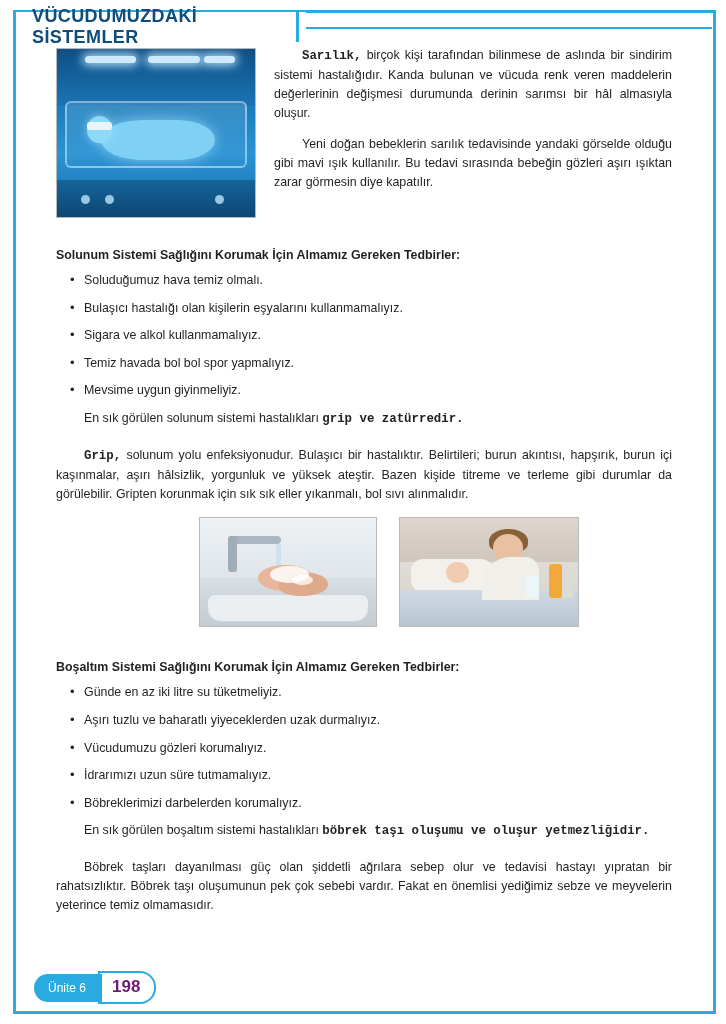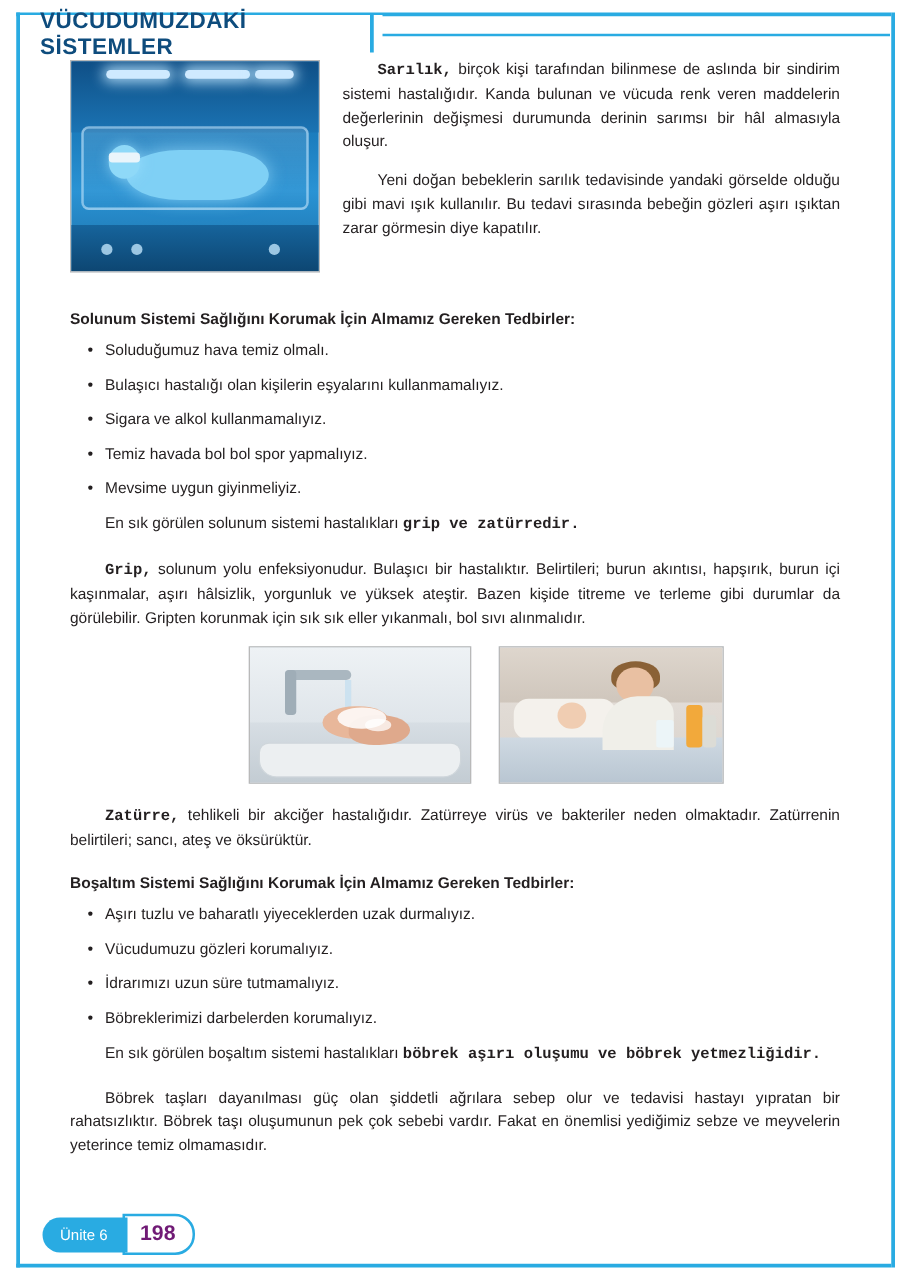--- a/index.html
+++ b/index.html
@@ -362,9 +362,6 @@
       </div>
     </div>
 
-    <p class="indent">
-      <b>Zatürre,</b><span> tehlikeli bir akciğer hastalığıdır. Zatürreye virüs ve bakteriler neden olmaktadır. Zatürrenin belirtileri; sancı, ateş ve öksürüktür.</span>
-    </p>
 
     <div class="section-gap-2"></div>
 

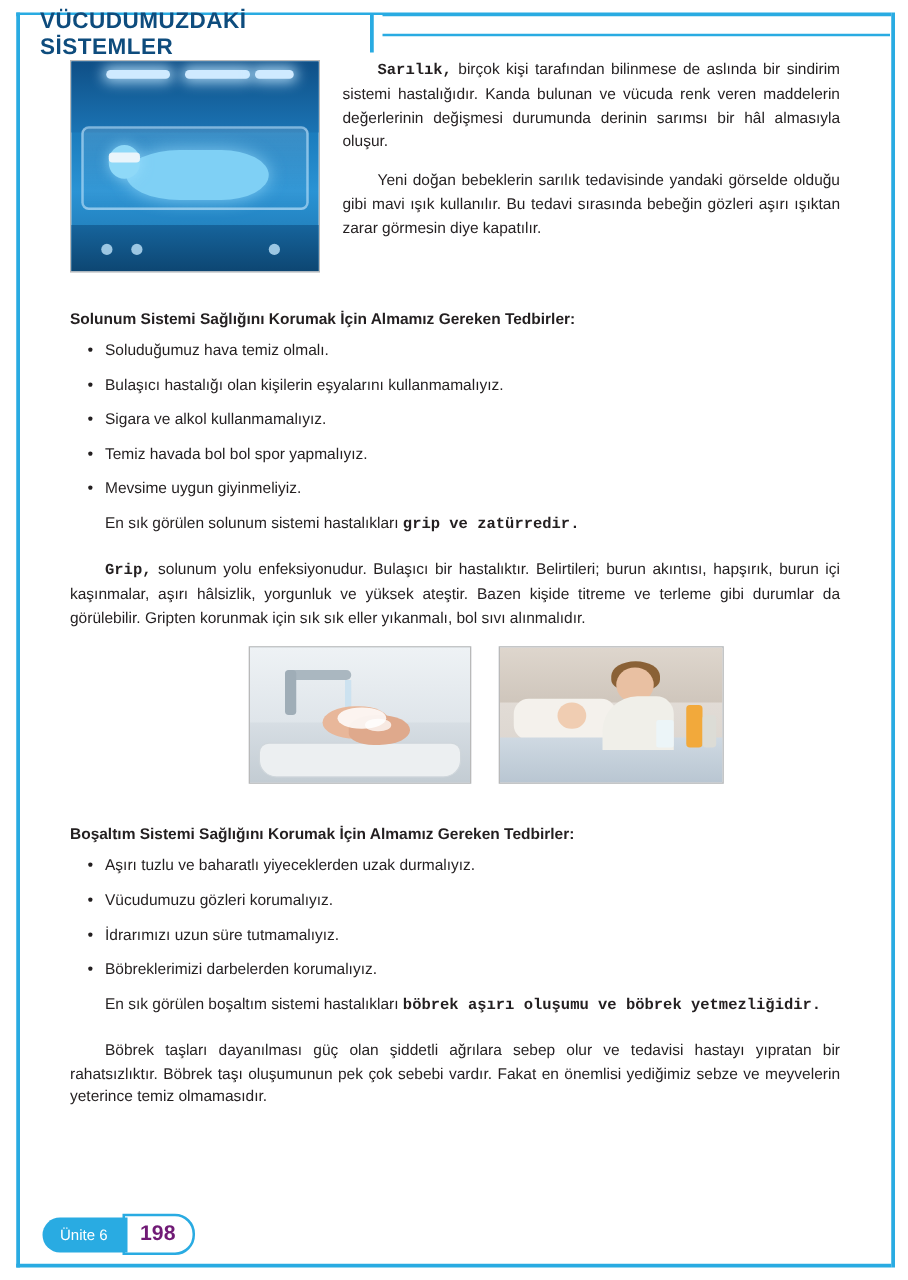--- a/index.html
+++ b/index.html
@@ -367,6 +367,7 @@
 
     <h3 class="sub" style="padding-left:0">Boşaltım Sistemi Sağlığını Korumak İçin Almamız Gereken Tedbirler:</h3>
     <ul class="bullets">
+      <li>Günde en az iki litre su tüketmeliyiz.</li>
       <li>Aşırı tuzlu ve baharatlı yiyeceklerden uzak durmalıyız.</li>
       <li>Vücudumuzu gözleri korumalıyız.</li>
       <li>İdrarımızı uzun süre tutmamalıyız.</li>

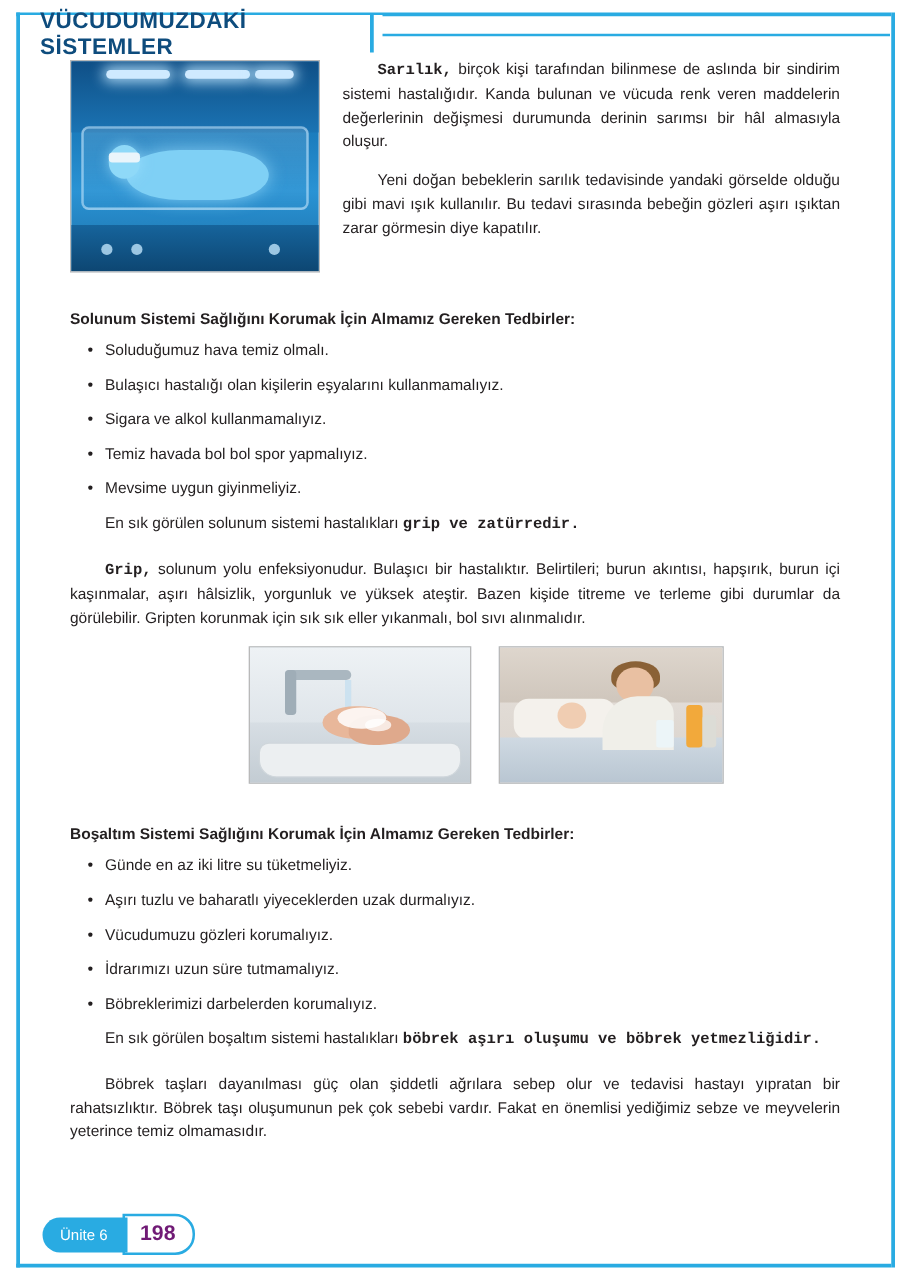--- a/index.html
+++ b/index.html
@@ -374,7 +374,7 @@
       <li>Böbreklerimizi darbelerden korumalıyız.</li>
     </ul>
     <p class="indent" style="margin-top:4px">
-      <span>En sık görülen boşaltım sistemi hastalıkları </span><b>böbrek aşırı oluşumu ve böbrek yetmezliğidir.</b>
+      <span>En sık görülen boşaltım sistemi hastalıkları </span><b>böbrek taşı oluşumu ve oluşur yetmezliğidir.</b>
     </p>
 
     <div class="section-gap-2"></div>

